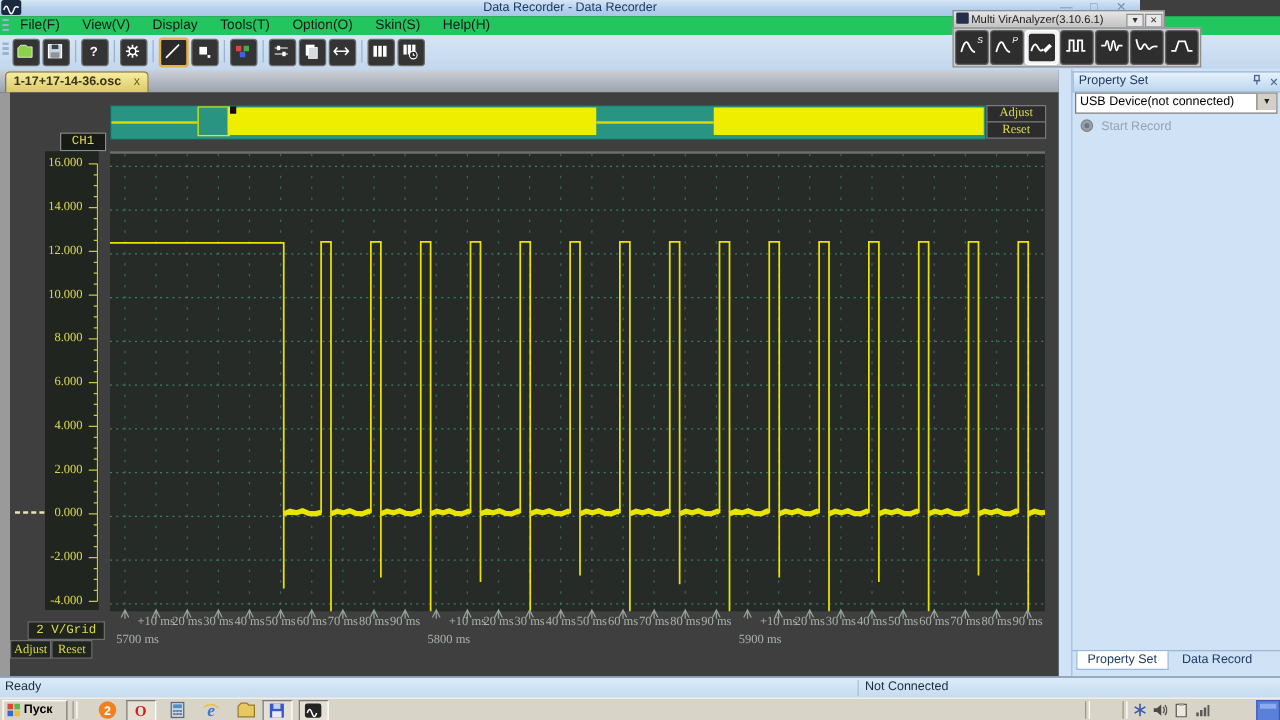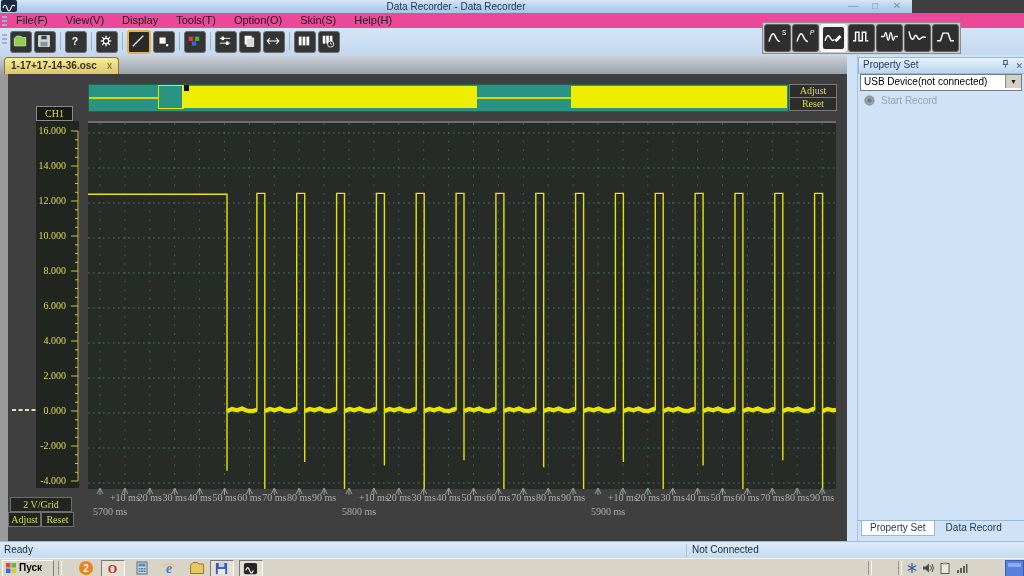--- a/index.html
+++ b/index.html
@@ -14,7 +14,7 @@
   .winctl span{display:inline-block;width:22px;text-align:center;cursor:default;}
   .appicon{left:1px;top:0;width:16px;height:12px;background:#1c2a40;border-radius:2px;}
   .appicon svg{width:16px;height:12px;}
-  .menubar{left:0;top:13px;width:1024px;height:15px;background:#ec4899;color:#1a1a1a;}
+  .menubar{left:0;top:13px;width:1024px;height:15px;background:#22c55e;color:#1a1a1a;}
   .menu-item{display:inline-block;padding:1px 9px;font-size:11px;cursor:default;}
   .grip{display:inline-block;width:5px;height:11px;margin-left:2px;
     background:repeating-linear-gradient(#9ab4d0 0 2px,transparent 2px 4px);vertical-align:middle;}

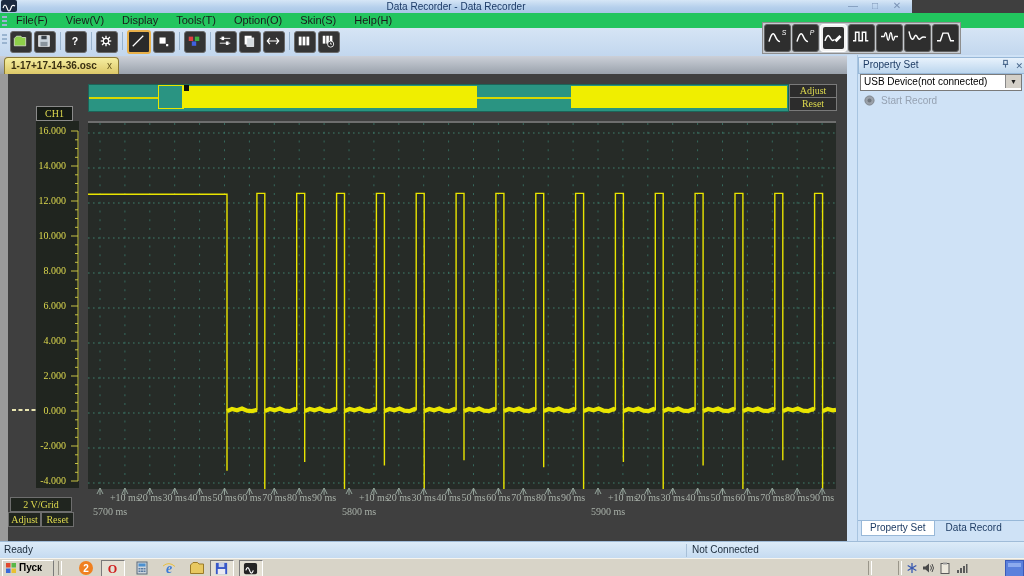--- a/index.html
+++ b/index.html
@@ -500,6 +500,13 @@
       </span>
   </div>
 
+  <div class="abs pal-title">
+    <span class="pal-ico"></span>
+    <span class="ttl">Multi VirAnalyzer(3.10.6.1)</span>
+    <span class="pal-btnbox">
+      <span>▼</span><span>✕</span>
+    </span>
+  </div>
   <div class="abs pal-body" id="palette"><span class="a-btn"><span><svg viewBox="0 0 24 20" style="position:absolute;left:1px;top:3px;width:23px;height:17px;">
             <path d="M2 16 Q6 2 9 9 T15 16" stroke="#fff" fill="none" stroke-width="1.7"></path>
             <text x="17" y="8" fill="#fff" font-size="8" font-style="italic" font-family="Liberation Sans,sans-serif">S</text>

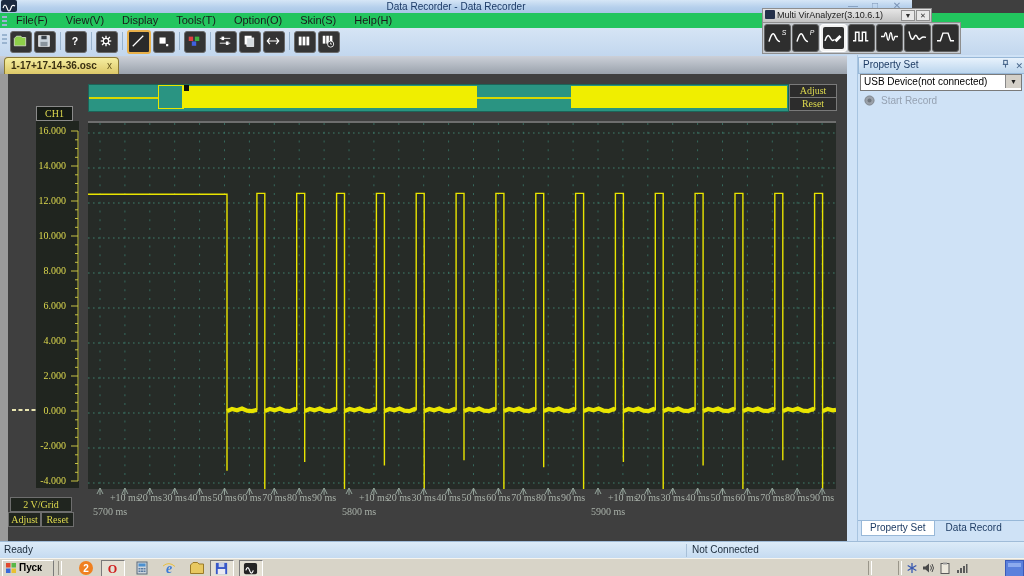--- a/index.html
+++ b/index.html
@@ -56,7 +56,7 @@
   .ov-marker{position:absolute;top:0;width:5px;height:6px;background:#101010;}
   .ov-btn{width:46px;height:12px;background:#2c2c2c;border:1px solid #7a7a7a;color:#ddd94e;
     font-family:"Liberation Serif",serif;font-size:10px;text-align:center;line-height:12px;}
-  .scope-lbl{color:#ddd94e;font-family:Liberation Serif, serif;font-size:10px;}
+  .scope-lbl{color:#ddd94e;font-family:Liberation Mono, monospace;font-size:10px;margin-left:12px;}
   .ch-box{left:36px;top:106px;width:35px;height:13px;background:#161b16;border:1px solid #8a8a8a;
     text-align:center;line-height:13px;}
   .vaxis{left:36px;top:121px;width:43px;height:367px;background:#20251f;}

